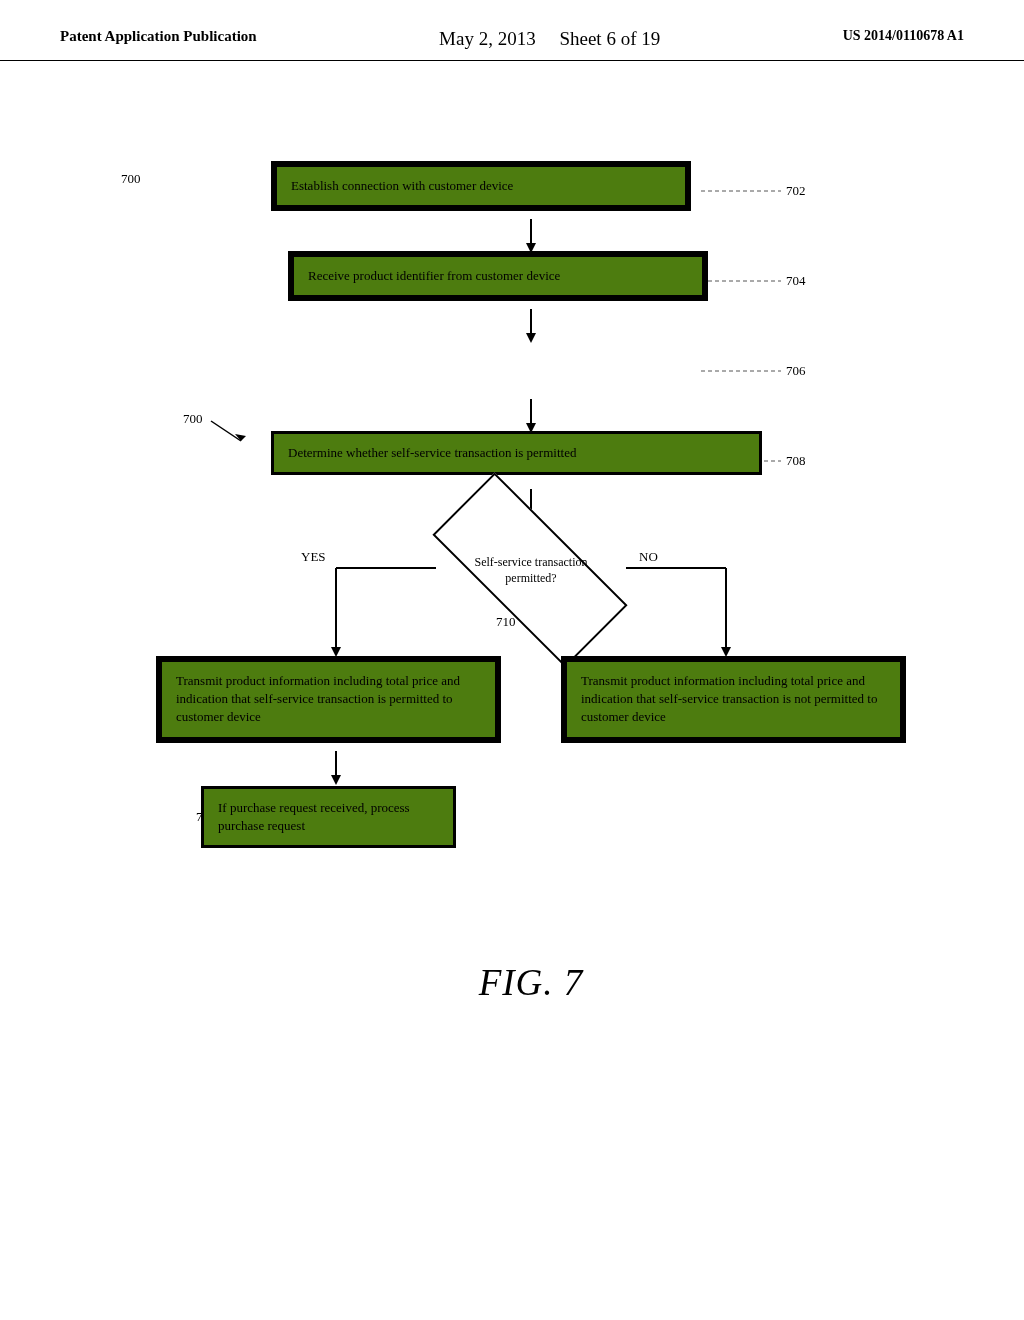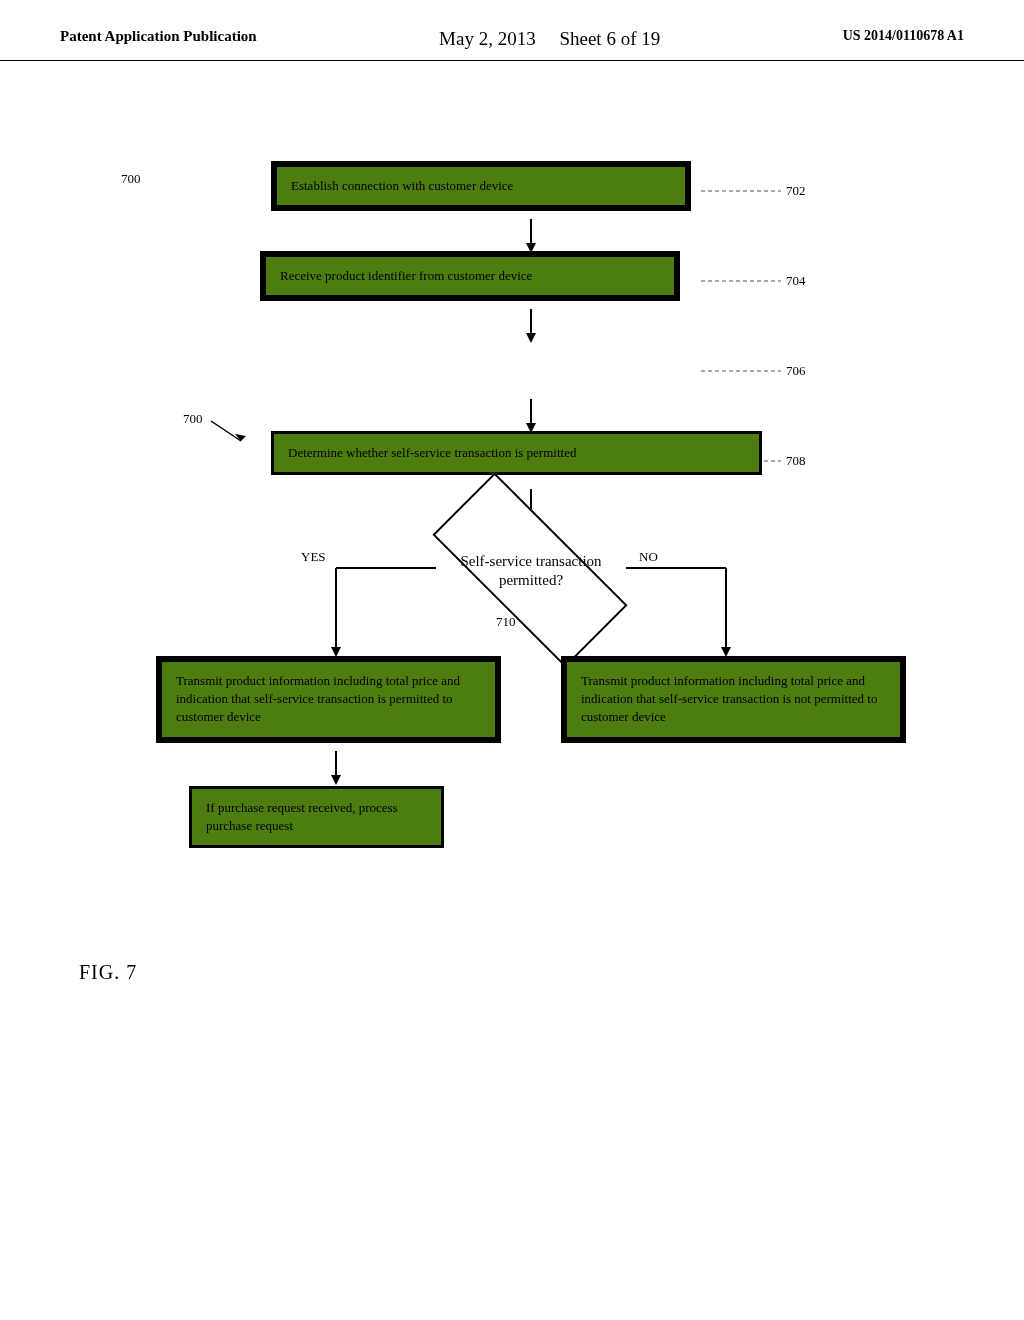--- a/index.html
+++ b/index.html
@@ -172,7 +172,7 @@
       </div>
     </div>
 
-    <div style="position:absolute; top:90px; left:119px; width:420px;">
+    <div style="position:absolute; top:90px; left:147px; width:420px;">
       <div class="flow-box">
         <span>Receive product identifier from customer device</span>
       </div>

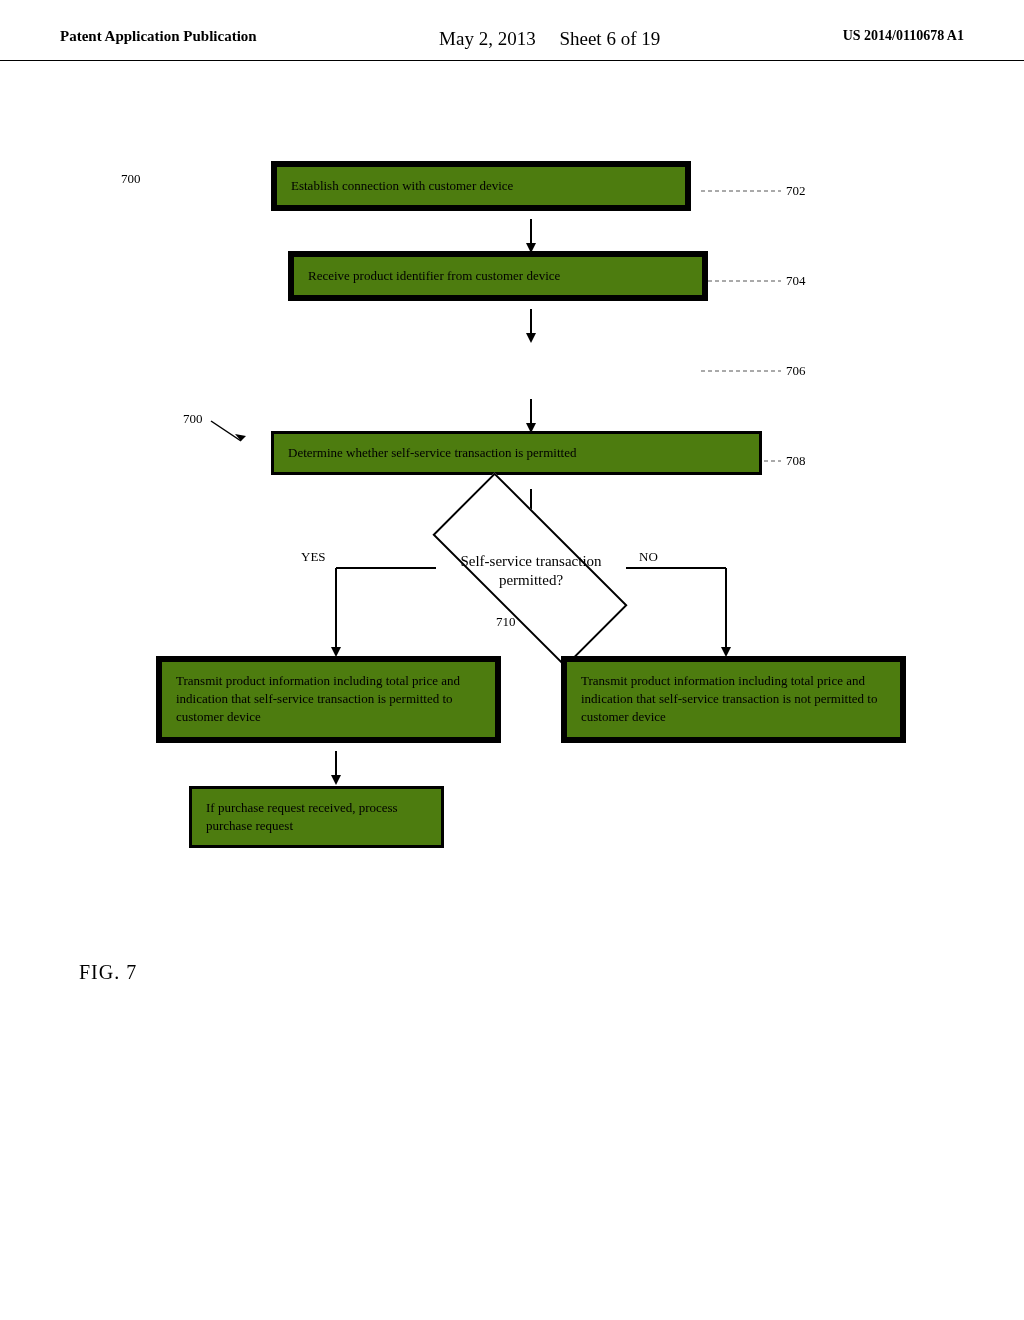--- a/index.html
+++ b/index.html
@@ -188,7 +188,7 @@
     <div style="position:absolute; top:360px; left:290px; width:200px; height:100px;">
       <div style="position:relative; width:200px; height:100px;">
         <div style="position:absolute; top:5px; left:5px; width:188px; height:88px; border:2px solid #000; transform:rotate(45deg); background:#fff;"></div>
-        <div style="position:absolute; top:0; left:0; width:200px; height:100px; display:flex; align-items:center; justify-content:center; text-align:center; font-size:15px; line-height:1.3; z-index:2; padding:5px 25px;">
+        <div style="position:absolute; top:0; left:0; width:200px; height:100px; display:flex; align-items:center; justify-content:center; text-align:center; font-size:12px; line-height:1.3; z-index:2; padding:5px 25px;">
           <span>Self-service transaction permitted?</span>
         </div>
       </div>

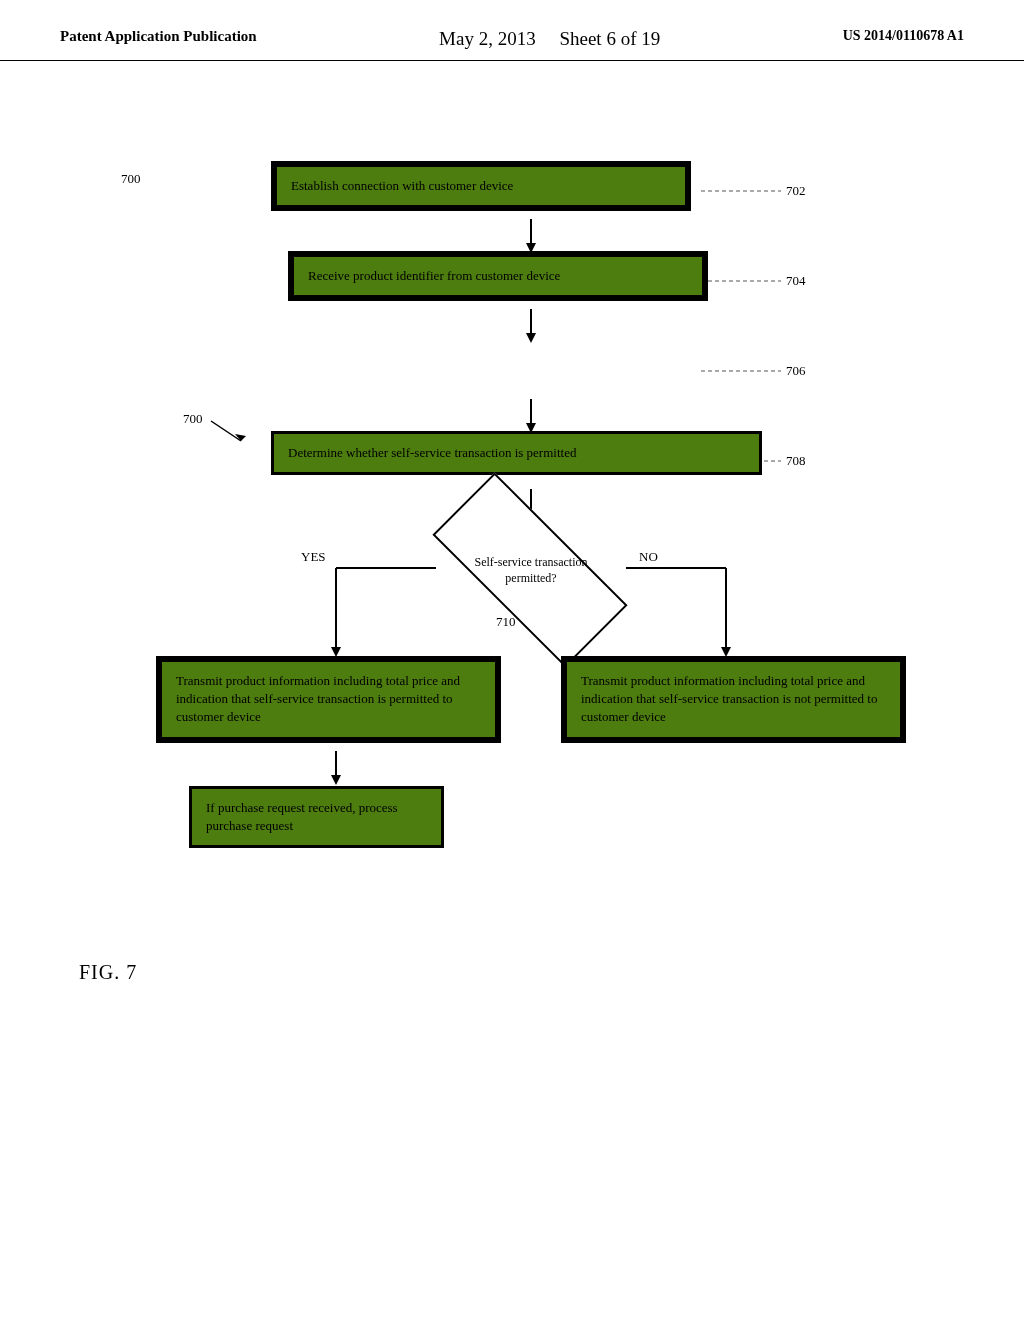--- a/index.html
+++ b/index.html
@@ -200,7 +200,7 @@
       </div>
     </div>
 
-    <div style="position:absolute; top:625px; left:48px; width:255px;">
+    <div style="position:absolute; top:625px; left:60px; width:255px;">
       <div class="flow-box bold-border">
         <span>If purchase request received, process purchase request</span>
       </div>

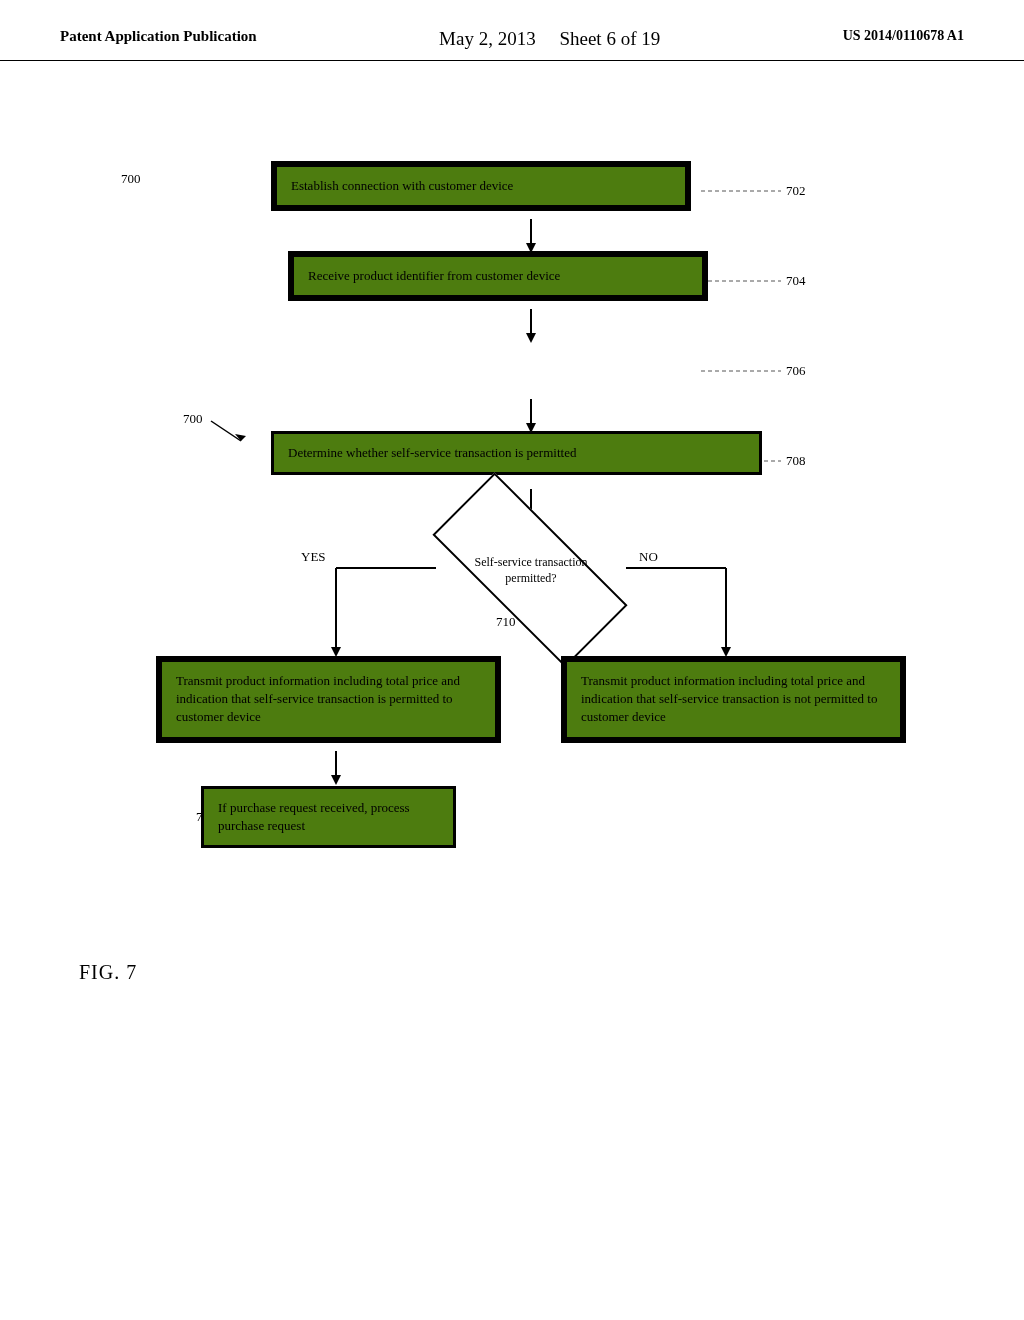--- a/index.html
+++ b/index.html
@@ -66,8 +66,9 @@
 
     
     .fig-caption {
-      text-align: left;
-      font-size: 20px;
+      text-align: center;
+      font-size: 37px;
+      font-style: italic;
       margin-top: 40px;
       letter-spacing: 1px;
     }

